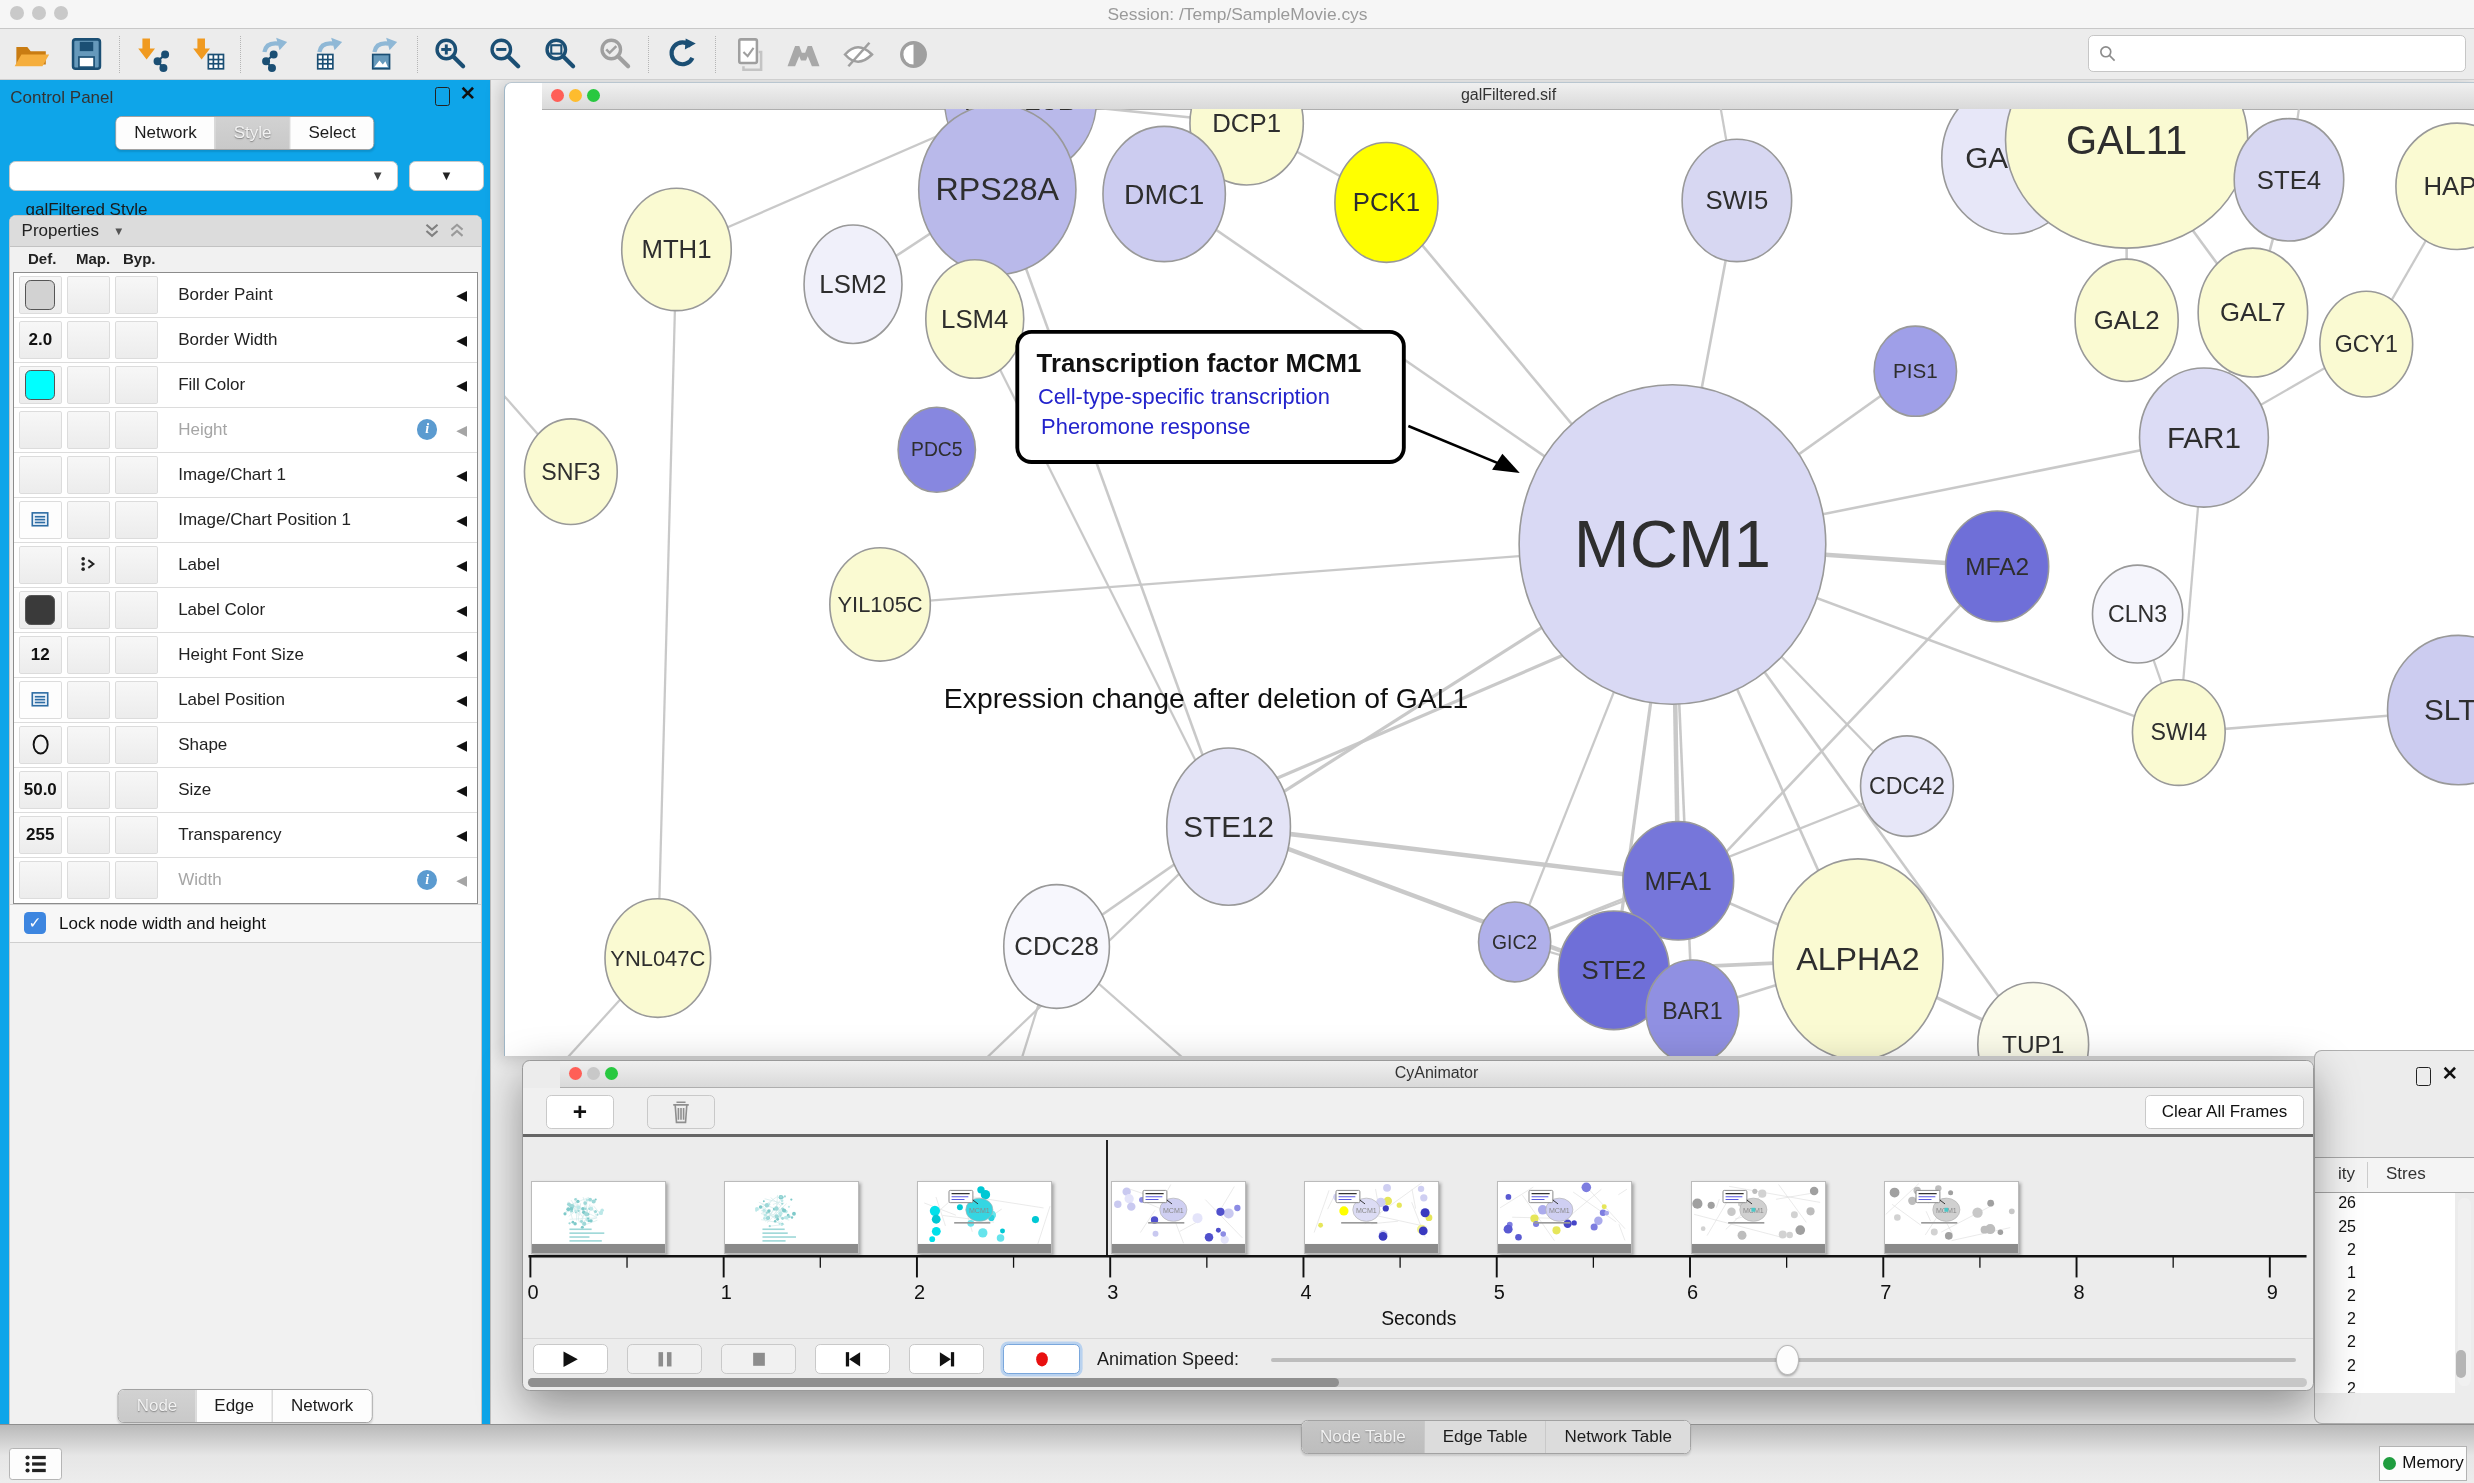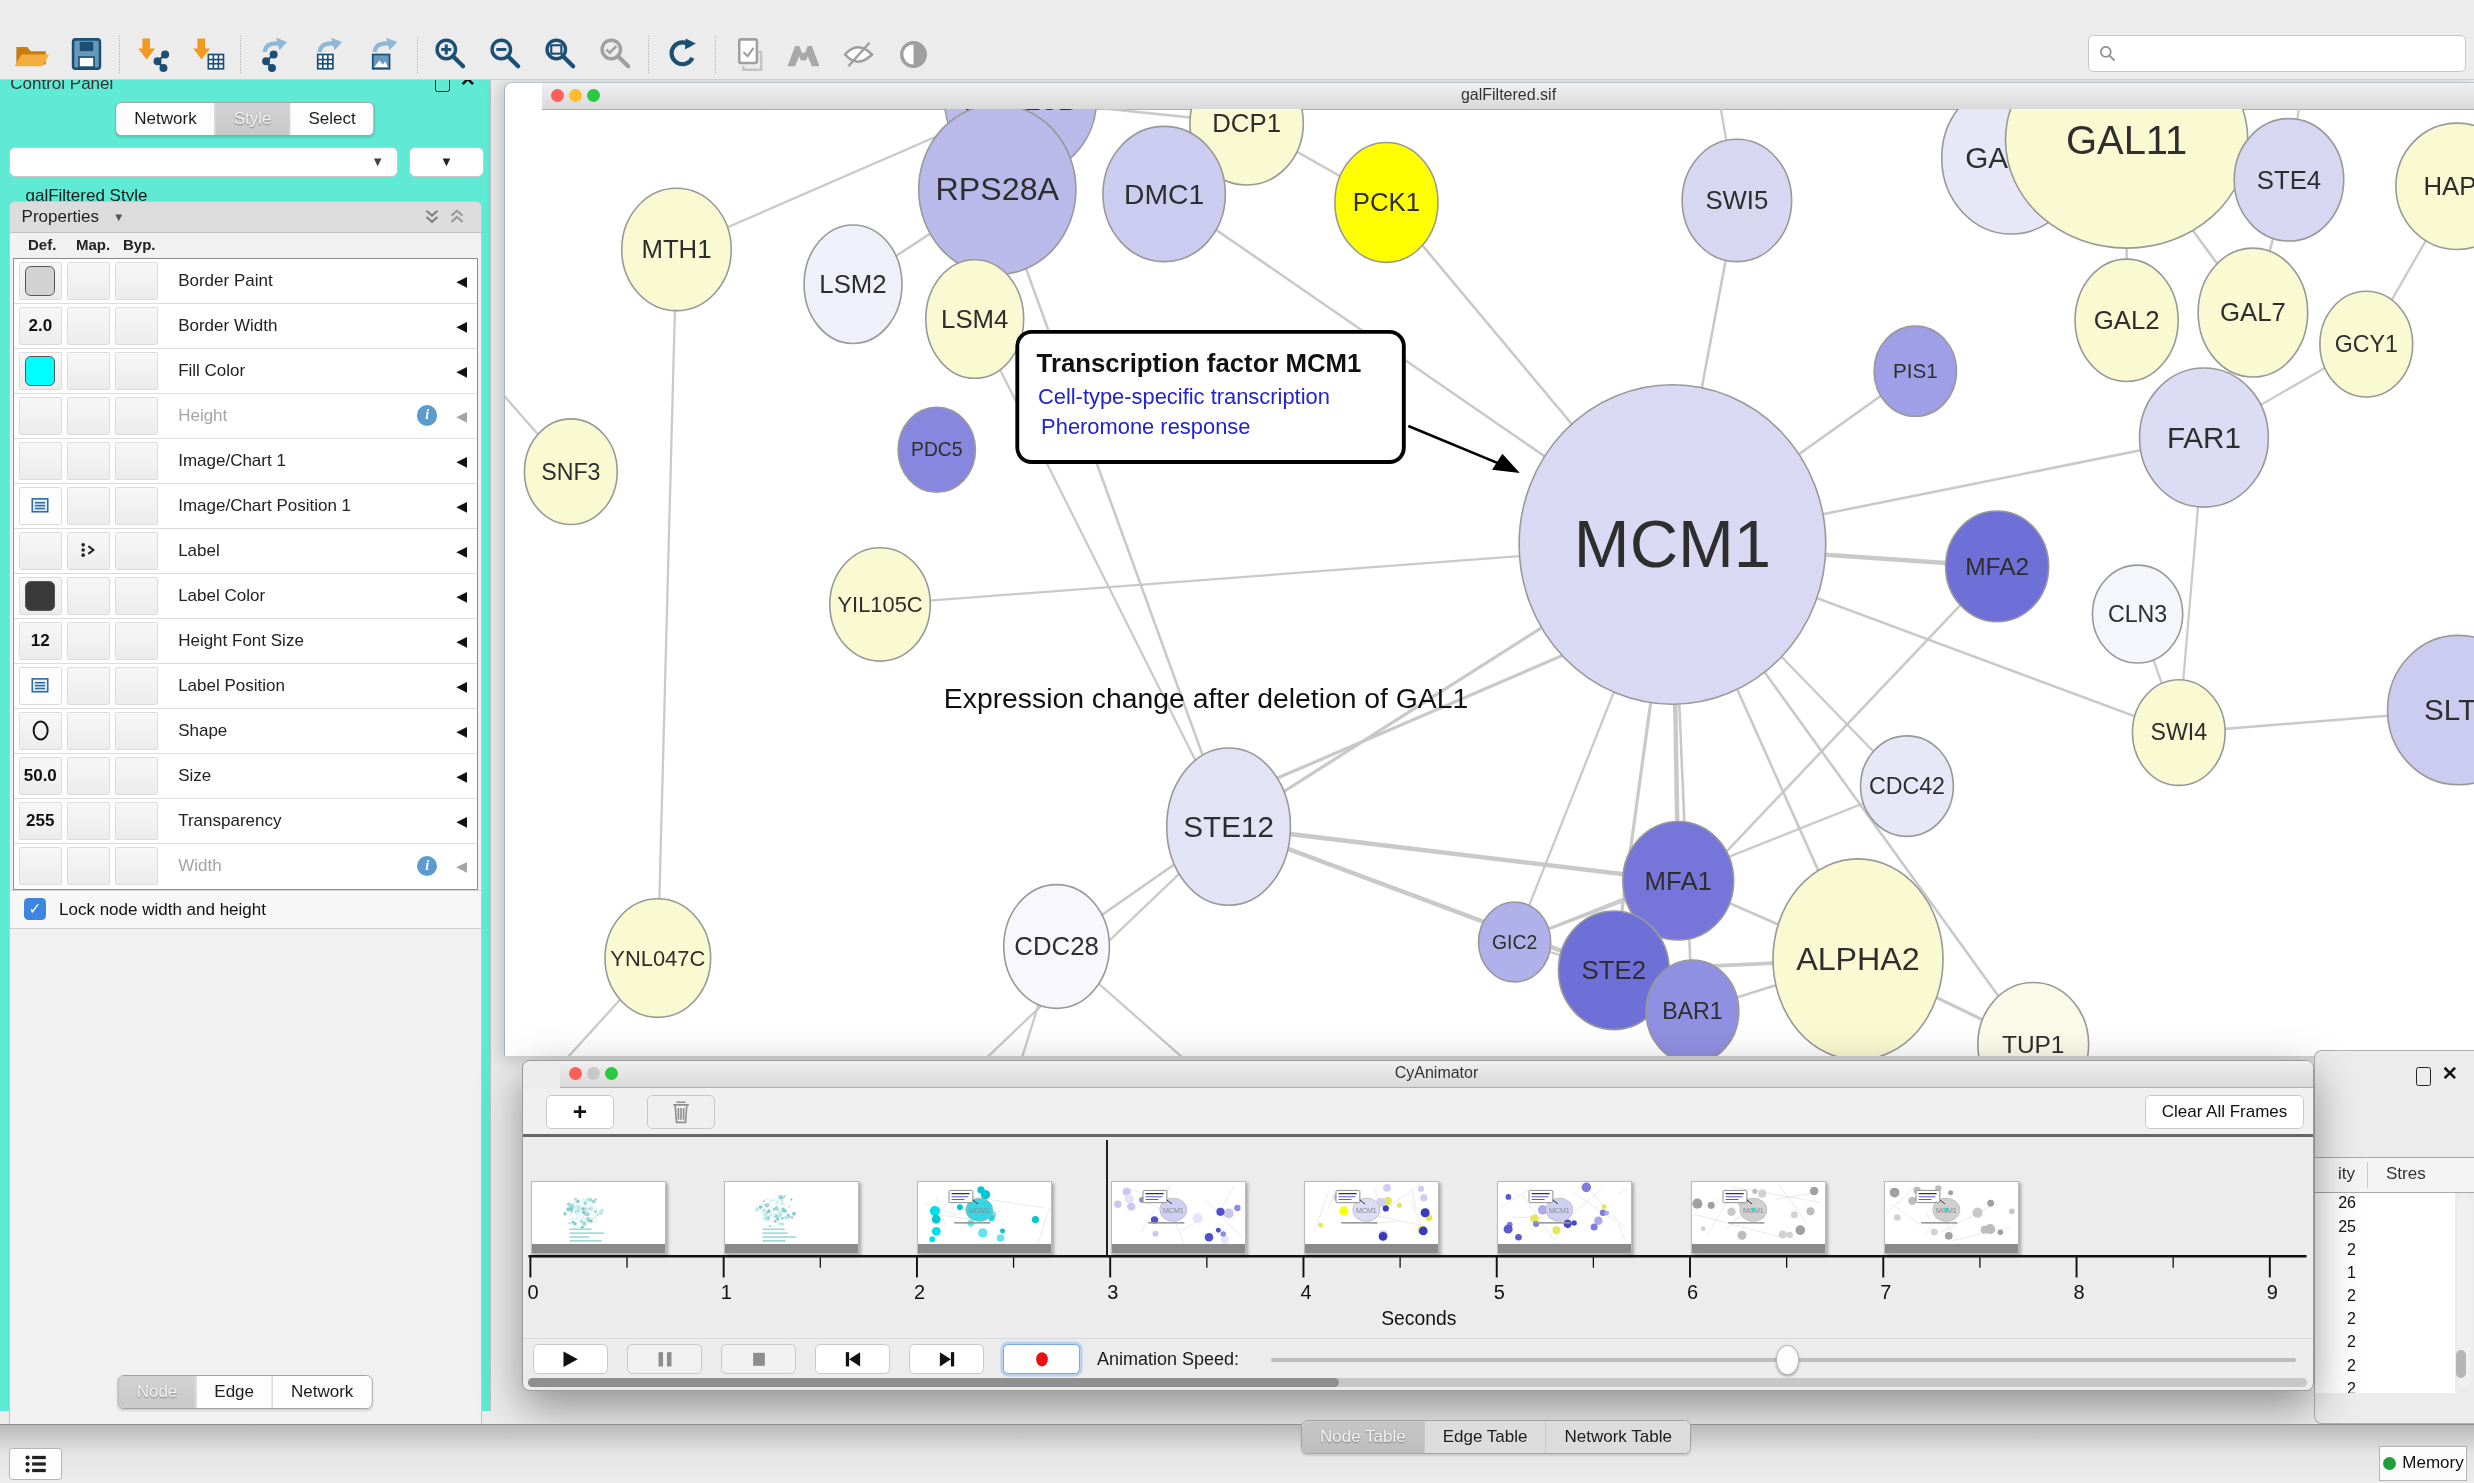--- a/index.html
+++ b/index.html
@@ -117,6 +117,12 @@
 
 <div id="root">
 
+  <div id="app-titlebar">
+    <span class="tl-dot" style="left:10.3px"></span>
+    <span class="tl-dot" style="left:32px"></span>
+    <span class="tl-dot" style="left:54px"></span>
+    <span id="app-title">Session: /Temp/SampleMovie.cys</span>
+  </div>
 
   <div id="main-toolbar">
     <div id="toolbar-icons">

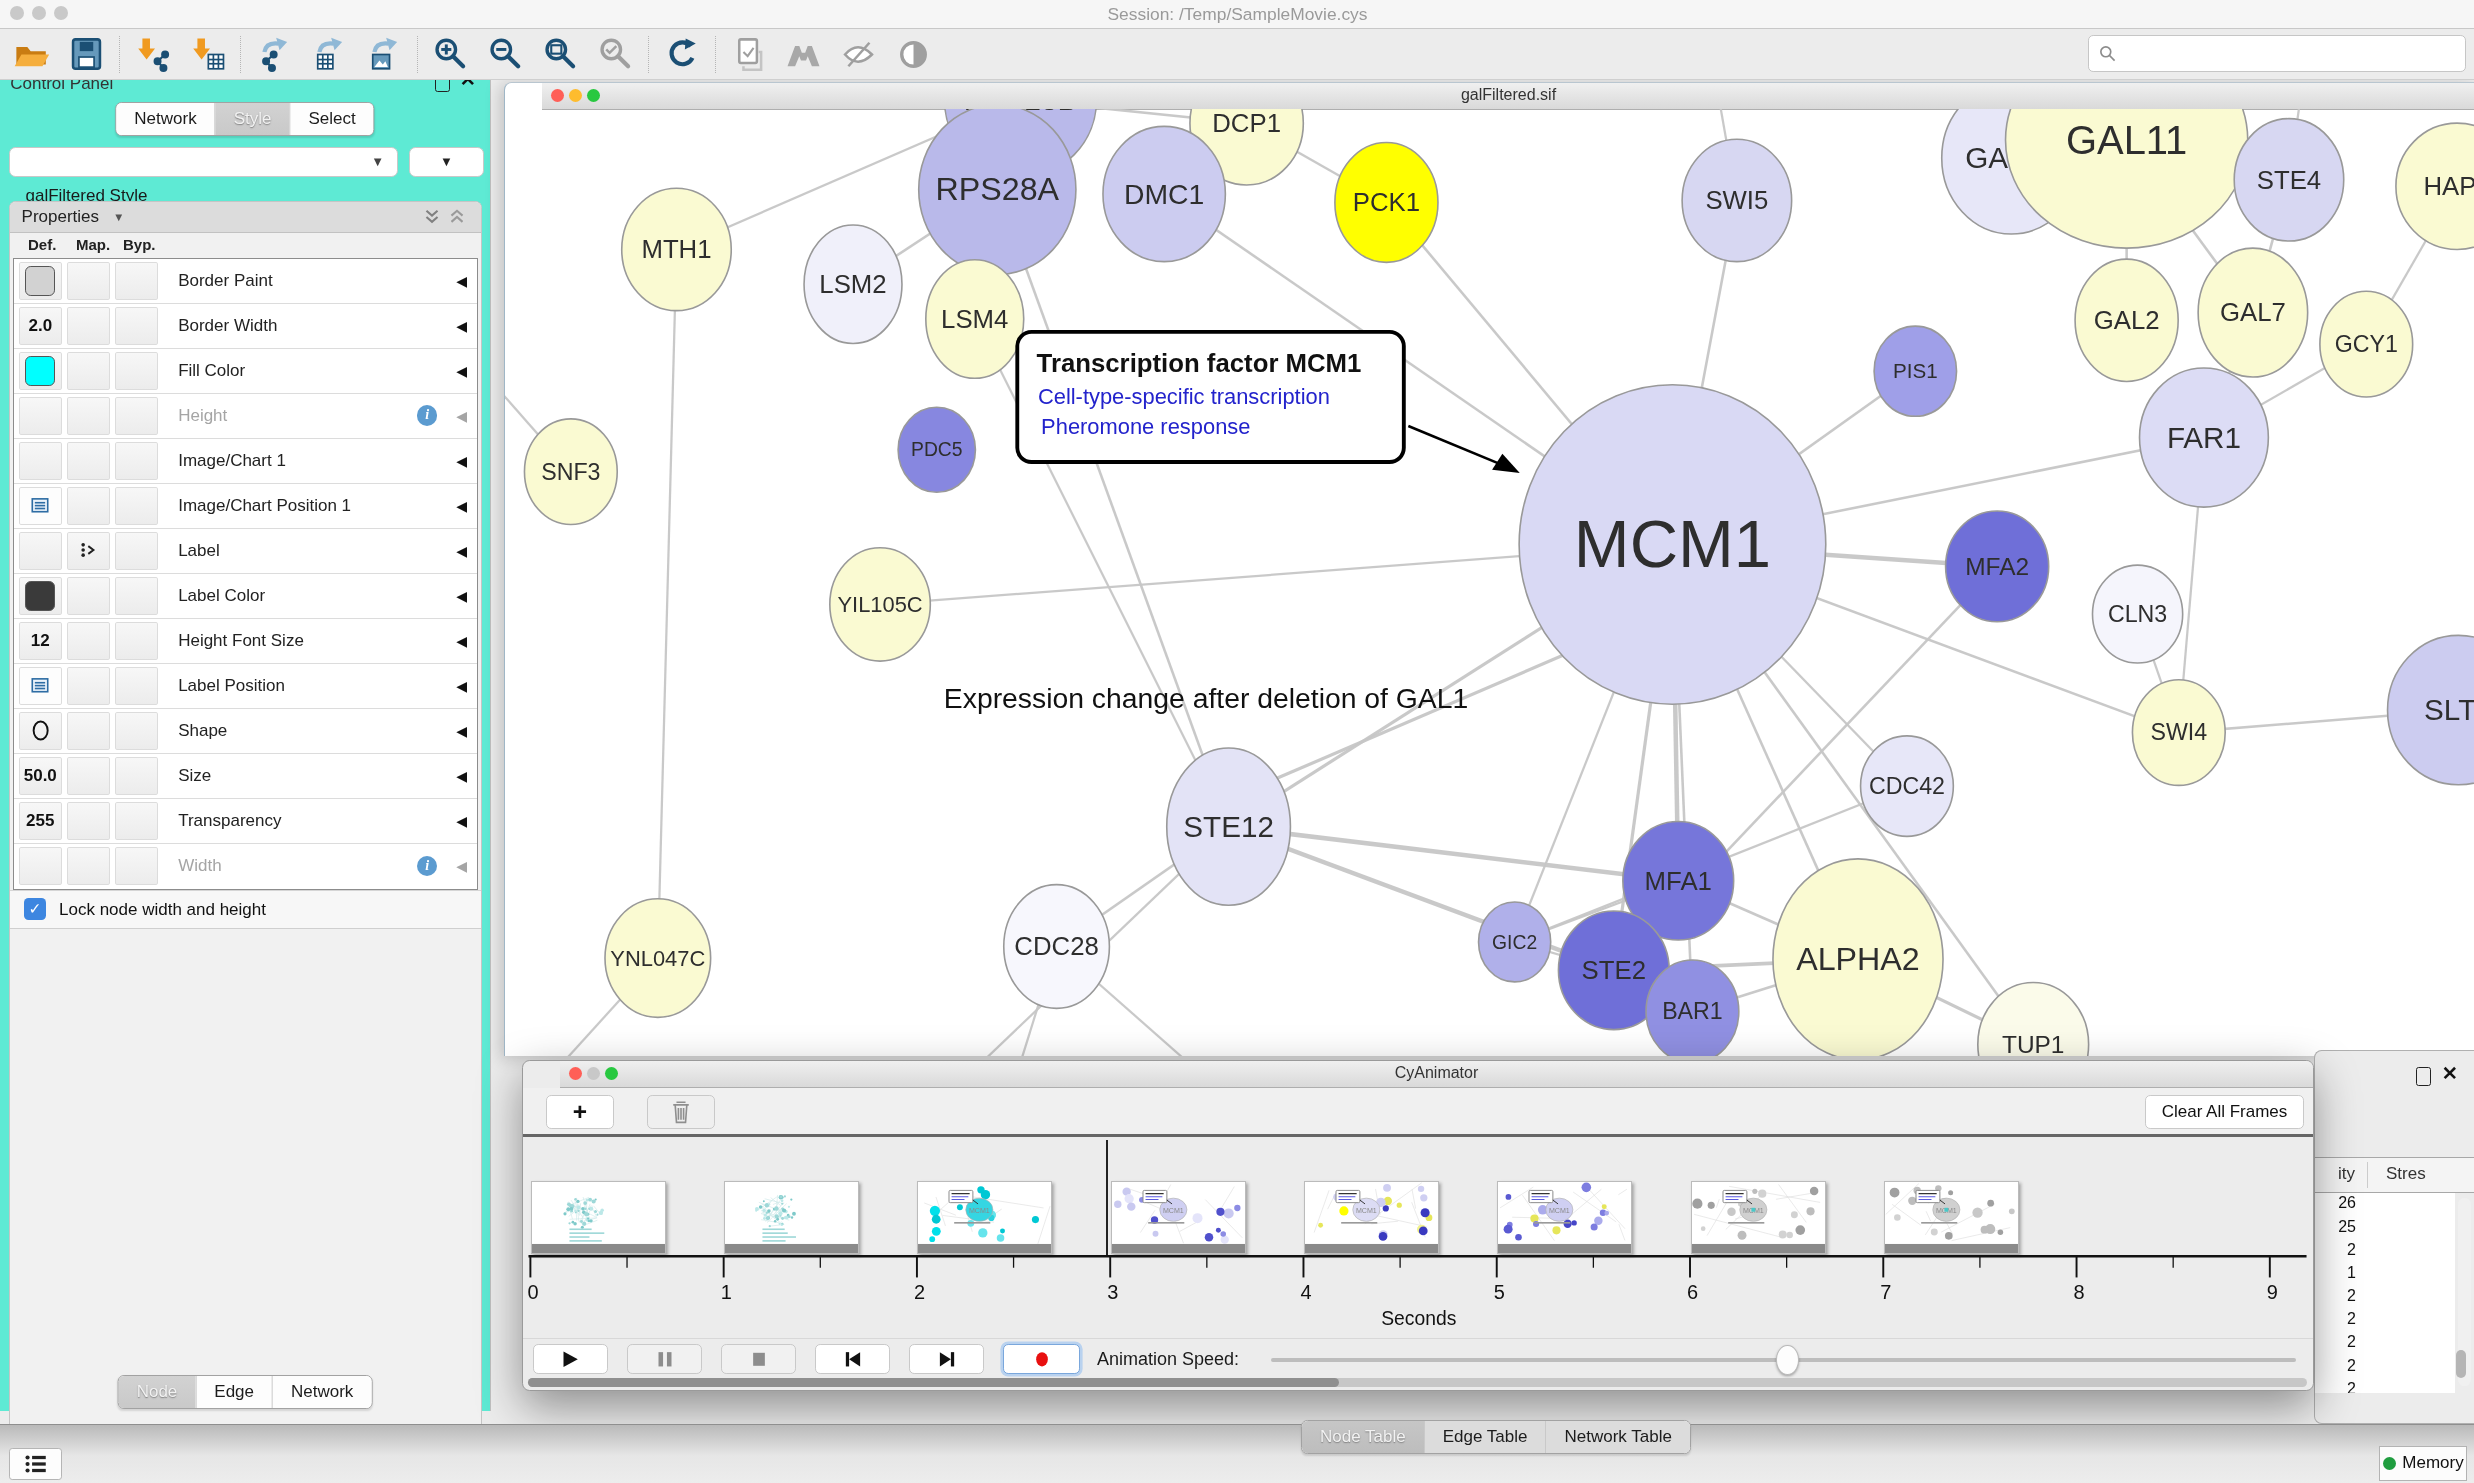--- a/index.html
+++ b/index.html
@@ -21,7 +21,7 @@
   #toolbar-search input{flex:1;border:none;outline:none;font-size:17px;height:28px;background:transparent;}
 
   
-  #control-panel{position:absolute;left:0;top:65px;width:491px;height:1346px;background:#5eead4;border-right:1.3px solid #bfbfbf;box-sizing:border-box;z-index:10;}
+  #control-panel{position:absolute;left:0;top:79px;width:491px;height:1346px;background:#0ea5e9;border-right:1.3px solid #bfbfbf;box-sizing:border-box;z-index:10;}
   #cp-title{position:absolute;left:10.3px;top:9px;font-size:17px;color:#333;}
   .float-box{position:absolute;width:13px;height:17px;border:1.9px solid #222;border-radius:2.6px;}
   .close-x{position:absolute;font-size:19.3px;font-weight:bold;color:#111;line-height:17px;}

